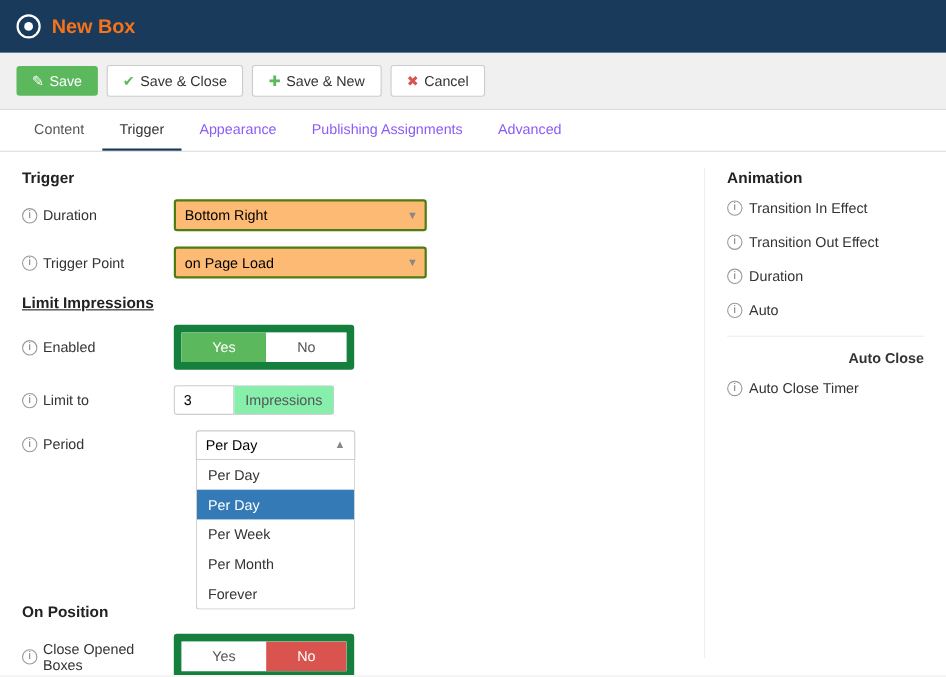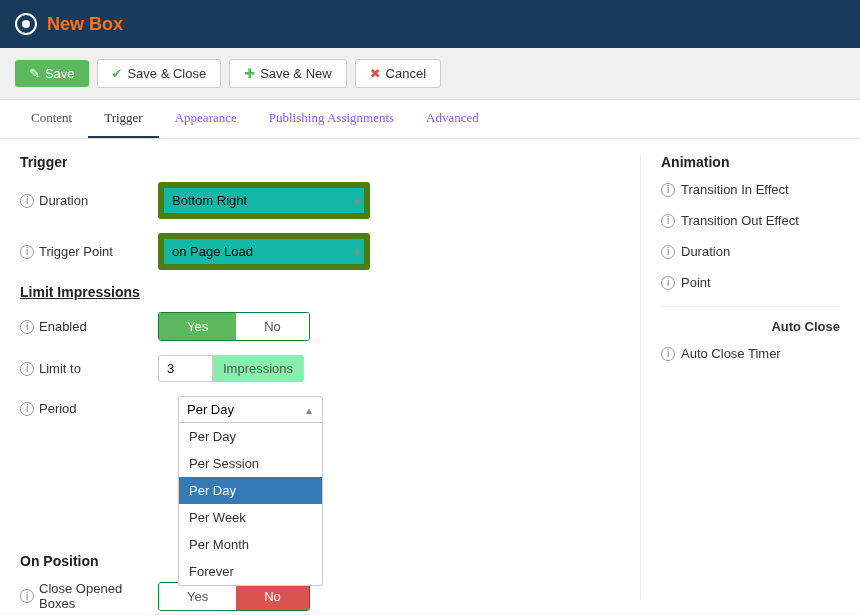--- a/index.html
+++ b/index.html
@@ -61,7 +61,6 @@
       padding: 0 15px;
       display: flex;
       gap: 0;
-      font-family: Liberation Serif, serif;
     }
     .tab {
       padding: 10px 16px;

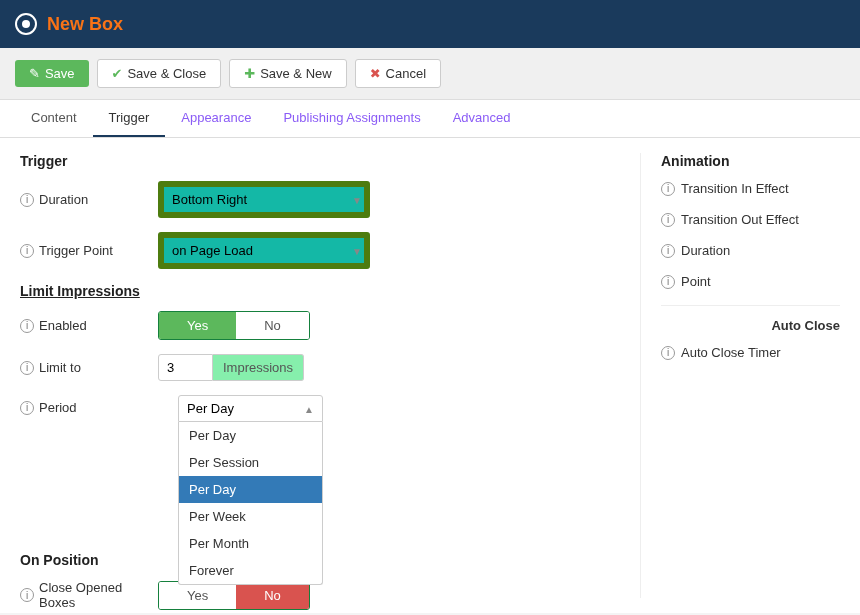--- a/index.html
+++ b/index.html
@@ -141,12 +141,12 @@
     .select-wrapper select {
       appearance: none;
       -webkit-appearance: none;
-      border: 6px solid #4d7c0f;
+      border: 2px solid #4d7c0f;
       border-radius: 3px;
       padding: 5px 25px 5px 8px;
-      background: #14b8a6;
-      cursor: pointer;
-      width: 212px;
+      background: #fdba74;
+      cursor: pointer;
+      width: 230px;
     }
     .select-arrow {
       position: absolute;

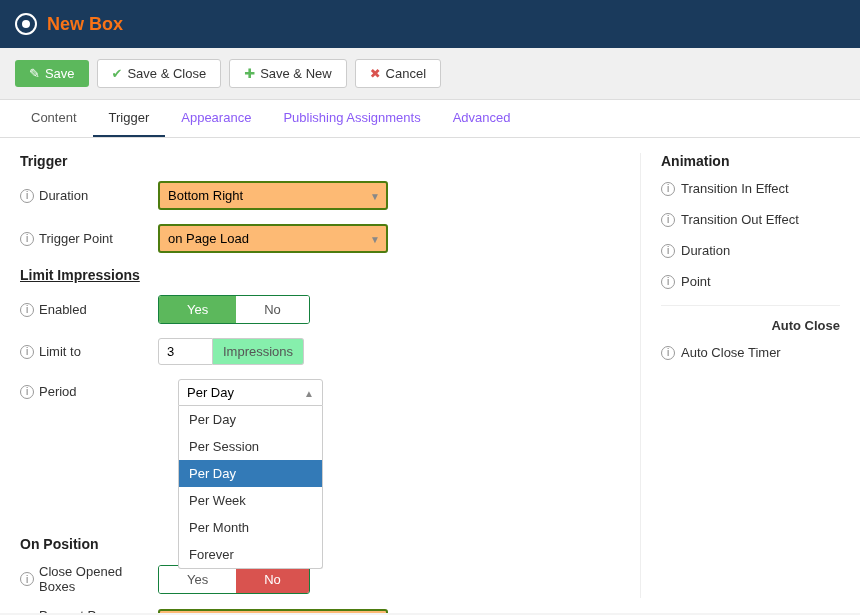--- a/index.html
+++ b/index.html
@@ -440,7 +440,7 @@
 
     <div class="anim-row">
       <span class="info-icon">i</span>
-      <span>Point</span>
+      <span>Auto</span>
     </div>
 
     <hr class="divider">

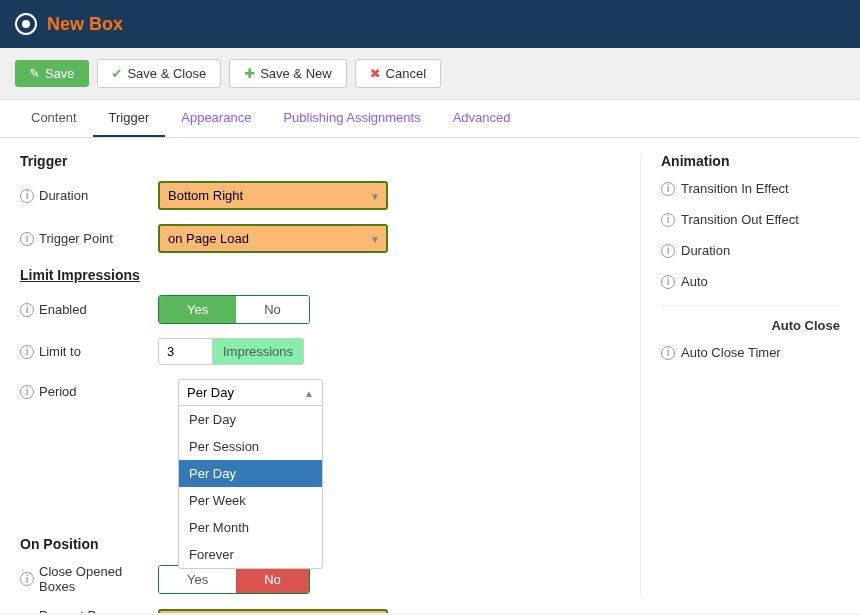--- a/index.html
+++ b/index.html
@@ -161,7 +161,7 @@
     
     .toggle-group {
       display: flex;
-      border: 1px solid #15803d;
+      border: 7px solid #15803d;
       border-radius: 3px;
       overflow: hidden;
     }

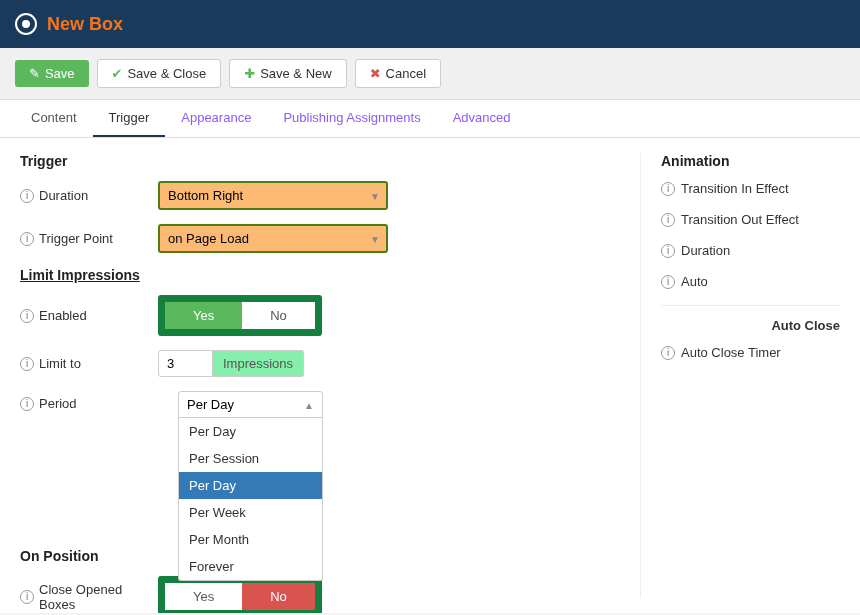--- a/index.html
+++ b/index.html
@@ -380,7 +380,6 @@
         </div>
         <div class="dropdown-list">
           <div class="dropdown-item">Per Day</div>
-          <div class="dropdown-item">Per Session</div>
           <div class="dropdown-item selected">Per Day</div>
           <div class="dropdown-item">Per Week</div>
           <div class="dropdown-item">Per Month</div>

